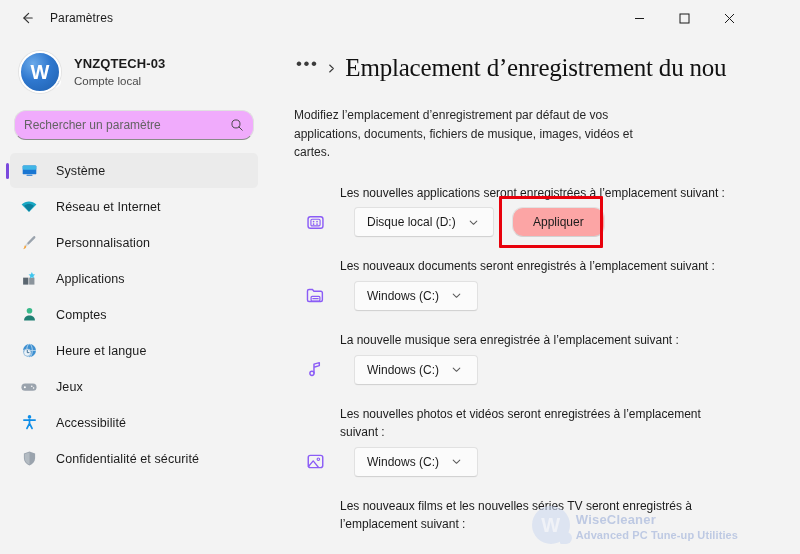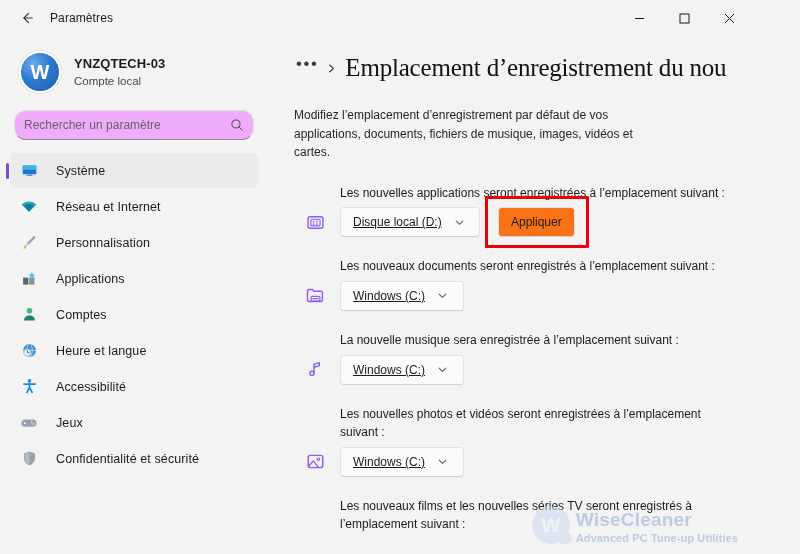--- a/index.html
+++ b/index.html
@@ -223,7 +223,7 @@
     margin-left: 6px;
   }
   .combo {
-    margin-left: 10px;
+    margin-left: 24px;
     height: 30px;
     min-width: 124px;
     background: #fbfbfb;
@@ -236,7 +236,6 @@
     font-size: 12px;
     color: #1b1b1b;
     box-shadow: 0 .5px 0 rgba(0,0,0,.03);
-    text-decoration: underline;
   }
   .combo .combo-val { white-space: nowrap; }
   .combo .caret {

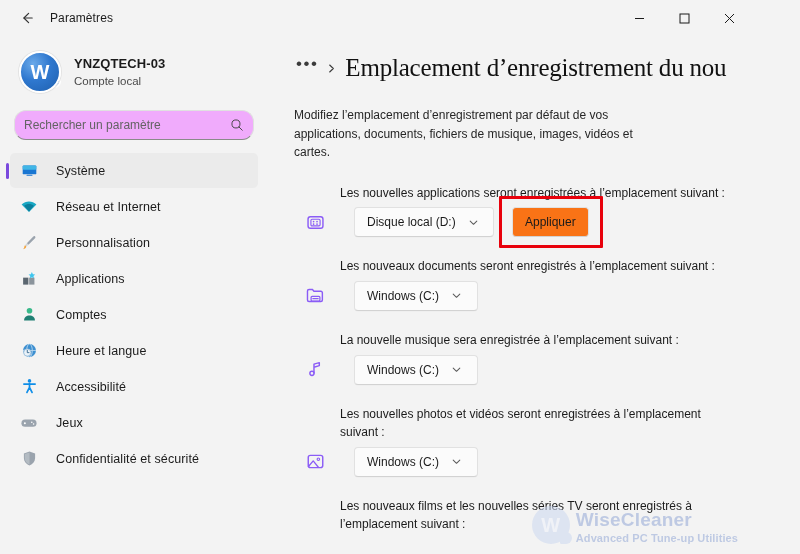--- a/index.html
+++ b/index.html
@@ -253,11 +253,11 @@
   }
   .apply-btn {
     height: 30px;
-    background: #f97316;
+    background: #fca5a5;
     border: 1px solid #e1e1e1;
     border-bottom-color: #d2d2d2;
-    border-radius: 4px;
-    padding: 0 12px;
+    border-radius: 11px;
+    padding: 0 20px;
     font-size: 12px;
     font-family: "Liberation Sans", sans-serif;
     color: #1b1b1b;

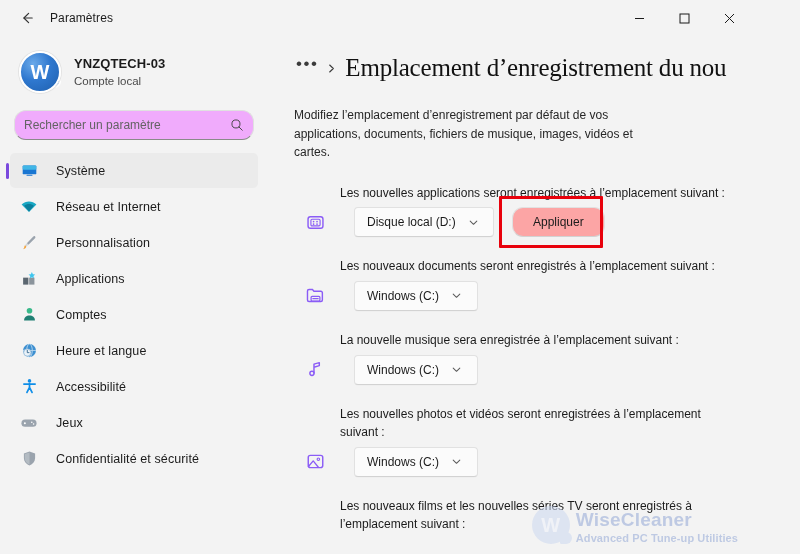--- a/index.html
+++ b/index.html
@@ -448,17 +448,6 @@
 
         <div class="nav-item">
           <span class="nav-icon">
-            <svg width="17" height="17" viewBox="0 0 20 20">
-              <circle cx="10" cy="3.4" r="2.1" fill="#0f8ee8"></circle>
-              <path d="M3.4 7.2h13.2" stroke="#0f8ee8" stroke-width="2" stroke-linecap="round"></path>
-              <path d="M10 6.6v5.4M10 11l-3 6M10 11l3 6" stroke="#0f8ee8" stroke-width="2" stroke-linecap="round" fill="none"></path>
-            </svg>
-          </span>
-          <span class="nav-label">Accessibilité</span>
-        </div>
-
-        <div class="nav-item">
-          <span class="nav-icon">
             <svg width="18" height="18" viewBox="0 0 20 20">
               <rect x="1.6" y="6.2" width="16.8" height="8" rx="4" fill="#9aa3ad"></rect>
               <circle cx="5.4" cy="10.2" r="1.1" fill="#fff"></circle>
@@ -467,6 +456,17 @@
             </svg>
           </span>
           <span class="nav-label">Jeux</span>
+        </div>
+
+        <div class="nav-item">
+          <span class="nav-icon">
+            <svg width="17" height="17" viewBox="0 0 20 20">
+              <circle cx="10" cy="3.4" r="2.1" fill="#0f8ee8"></circle>
+              <path d="M3.4 7.2h13.2" stroke="#0f8ee8" stroke-width="2" stroke-linecap="round"></path>
+              <path d="M10 6.6v5.4M10 11l-3 6M10 11l3 6" stroke="#0f8ee8" stroke-width="2" stroke-linecap="round" fill="none"></path>
+            </svg>
+          </span>
+          <span class="nav-label">Accessibilité</span>
         </div>
 
         <div class="nav-item">

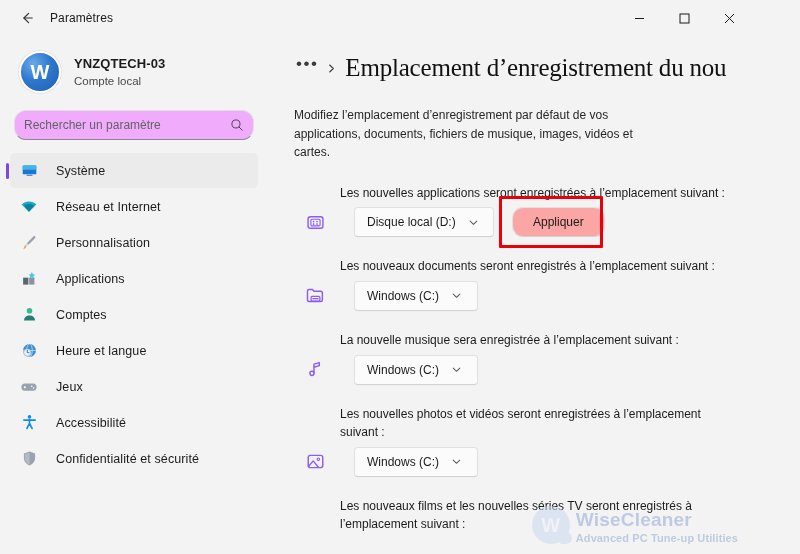--- a/index.html
+++ b/index.html
@@ -305,7 +305,7 @@
   }
   .wm-text { margin-left: 2px; line-height: 1.15; }
   .wm-title {
-    font-size: 19px;
+    font-size: 13px;
     font-weight: bold;
     color: #93a8d6;
     letter-spacing: .2px;

